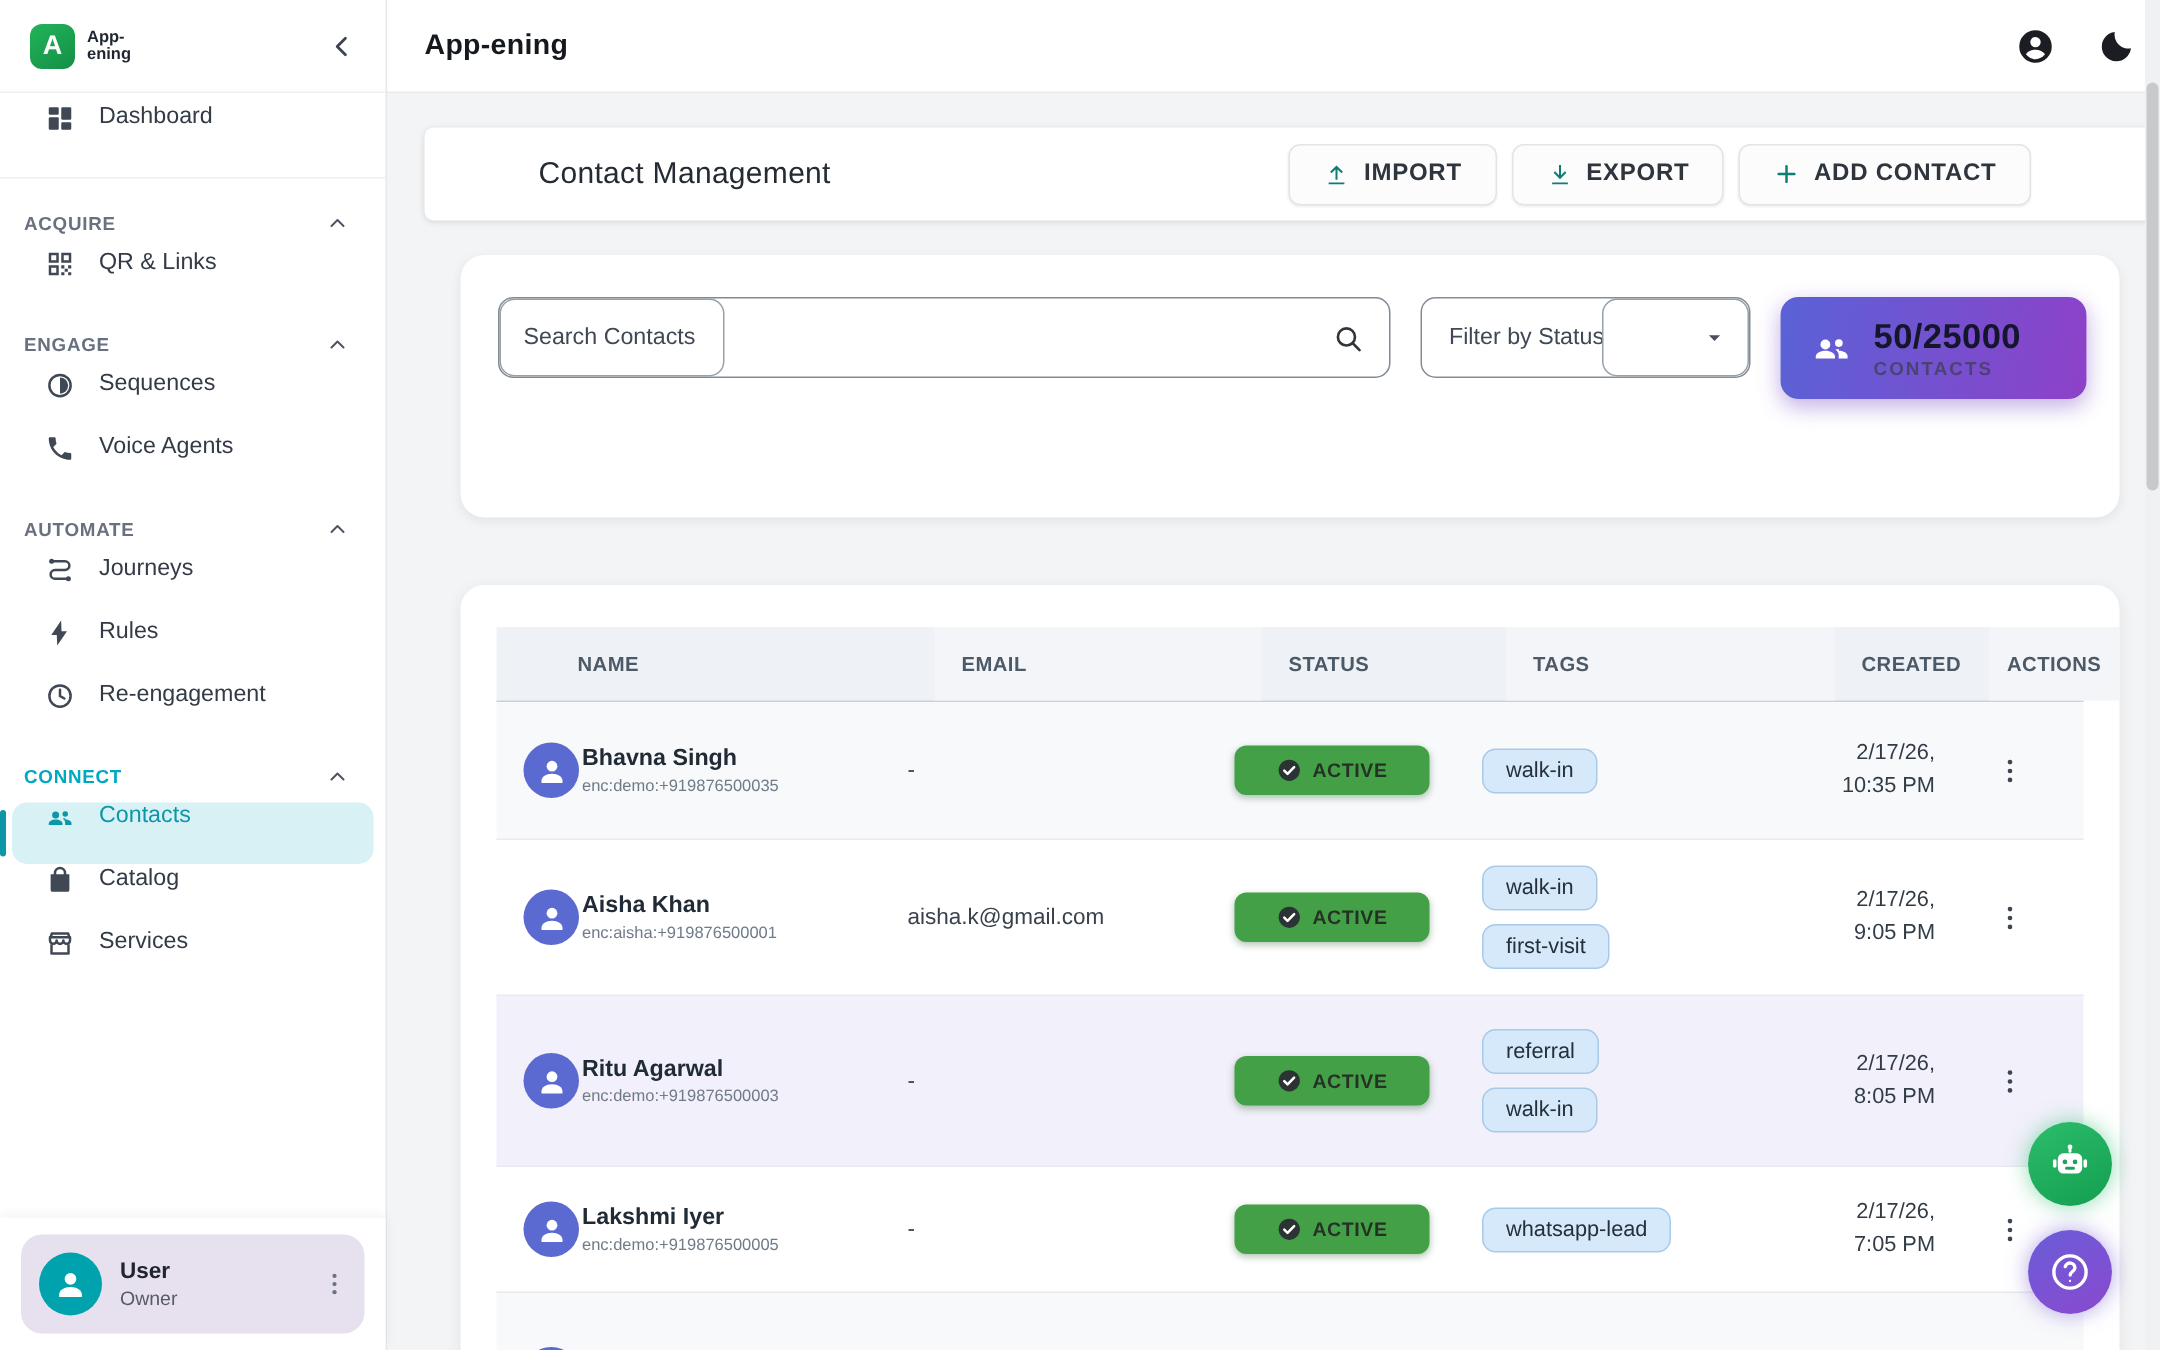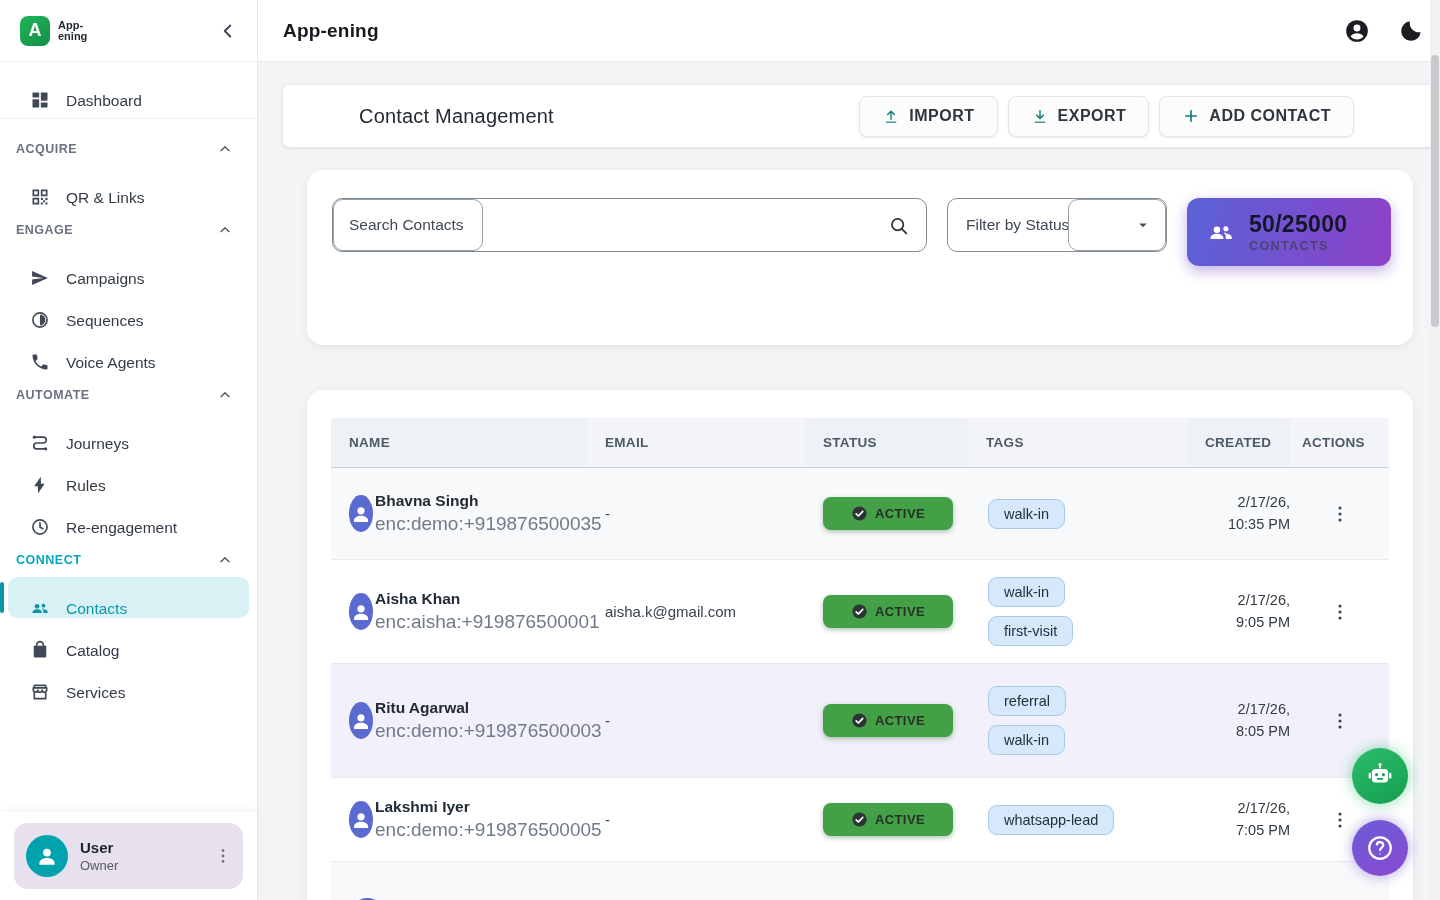--- a/index.html
+++ b/index.html
@@ -24,7 +24,7 @@
   .logo-text { margin-left:8px; font-size:11px; line-height:11px; font-weight:bold; color:#1f2630; }
   .collapse-btn { margin-left:auto; width:22px; height:22px; color:#3b4250; cursor:pointer; }
   .nav { padding-top:6px; height:716px; overflow:hidden; }
-  .nav-item { height:41px; display:flex; align-items:flex-end; gap:16px;
+  .nav-item { height:41px; display:flex; align-items:flex-start; gap:16px;
     padding-left:22px; margin:1px 8px; border-radius:10px; position:relative;
     font-size:15.5px; color:#333b46; cursor:pointer; }
   .nav-item .icn { width:20px; height:20px; color:#3f4854; }

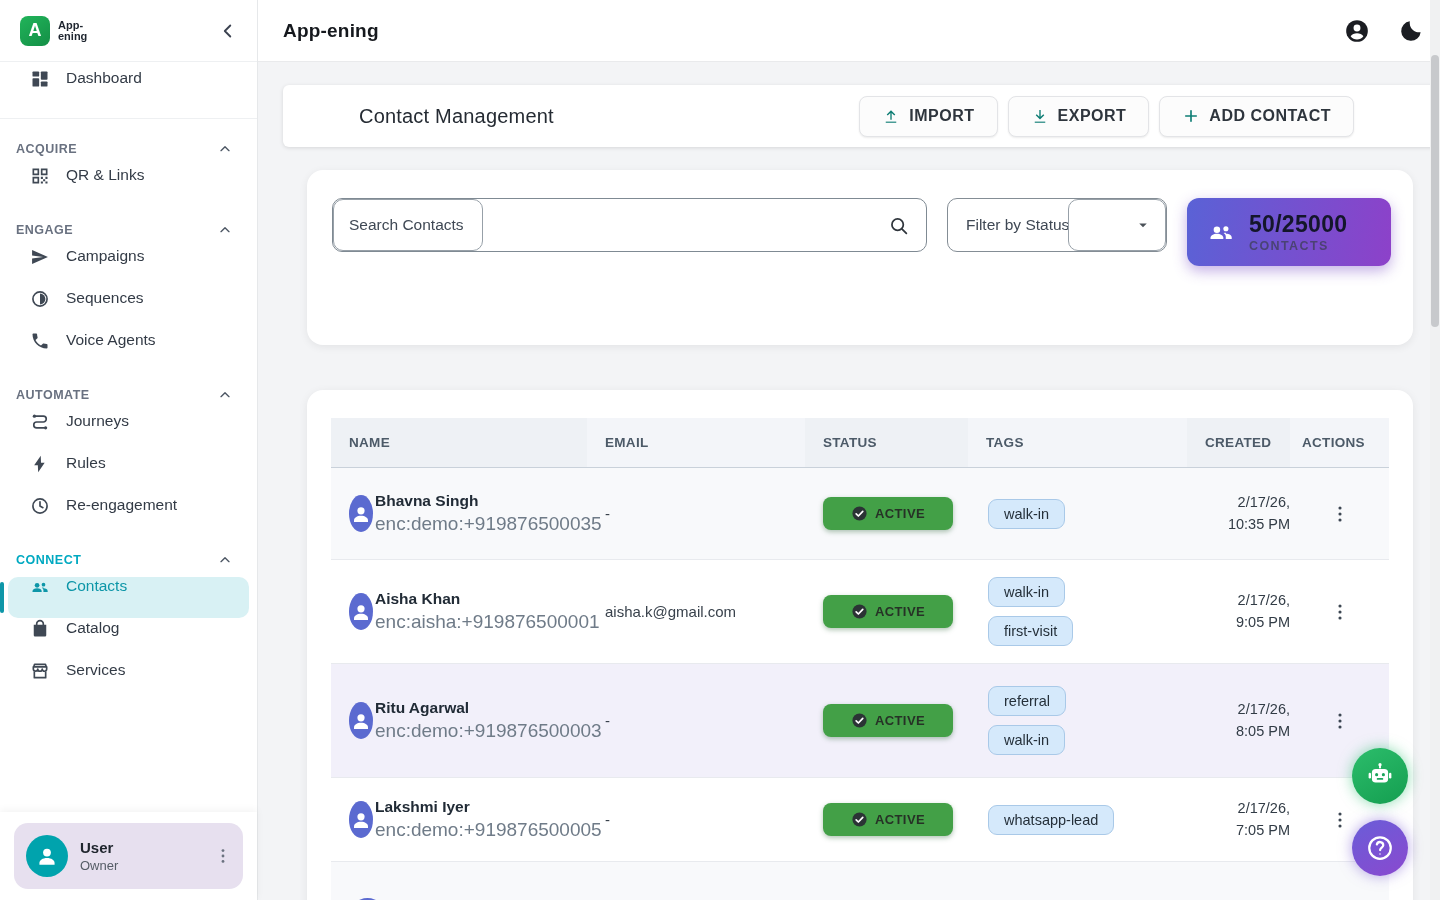--- a/index.html
+++ b/index.html
@@ -204,14 +204,6 @@
       </div>
       <div class="nav-item">
         <span class="icn">
-          <svg viewBox="0 0 24 24" fill="currentColor">
-            <path d="M2.5 20.5l19-8.5-19-8.5v6.6l13.2 1.9L2.5 13.9z"></path>
-          </svg>
-        </span>
-        <span class="nav-label">Campaigns</span>
-      </div>
-      <div class="nav-item">
-        <span class="icn">
           <svg viewBox="0 0 24 24">
             <circle cx="12" cy="12" r="8.5" fill="none" stroke="currentColor" stroke-width="2"></circle>
             <path d="M12 5.5a6.5 6.5 0 0 1 0 13z" fill="currentColor"></path>

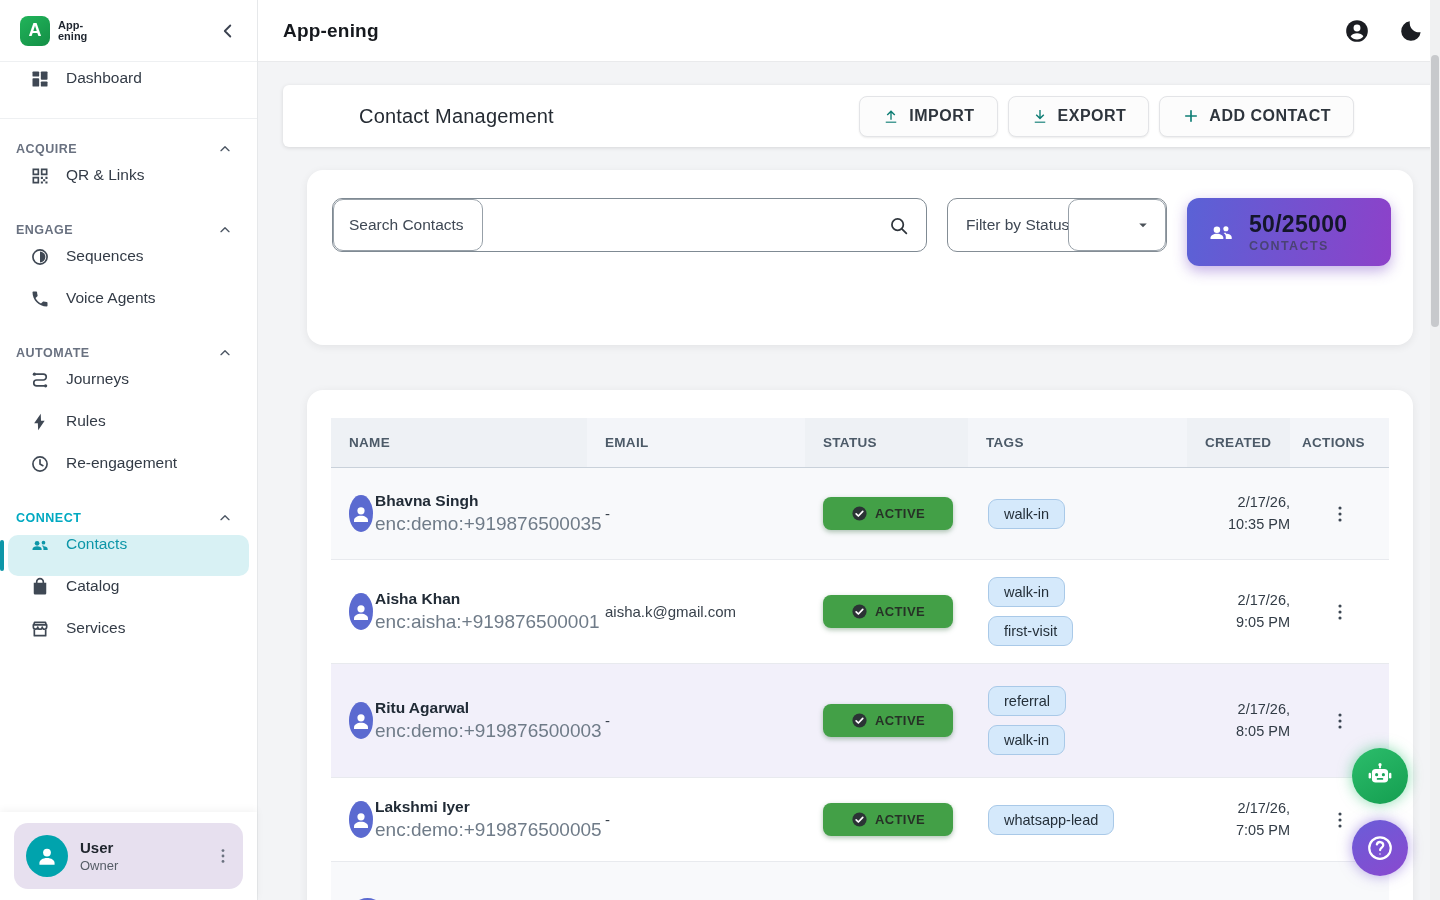--- a/index.html
+++ b/index.html
@@ -101,7 +101,7 @@
     background:#fff; border-radius:16px; box-shadow:0 2px 10px rgba(0,0,0,.07); overflow:hidden; }
   .table-wrap { margin:28px 24px 0 24px; }
   .thead, .trow { display:grid; grid-template-columns:256px 218px 163px 219px 103px 99px; }
-  .thead { height:50px; background:#eef1f5; border-bottom:1.5px solid #c9d1da; }
+  .thead { height:50px; background:#eef1f5; border-bottom:1.5px solid #c9d1da;padding-left:36px; }
   .th { display:flex; align-items:center; padding-left:18px;
     font-size:13.5px; font-weight:bold; letter-spacing:.3px; color:#4c5a68; }
   .th:nth-child(even) { background:#f3f5f9; }

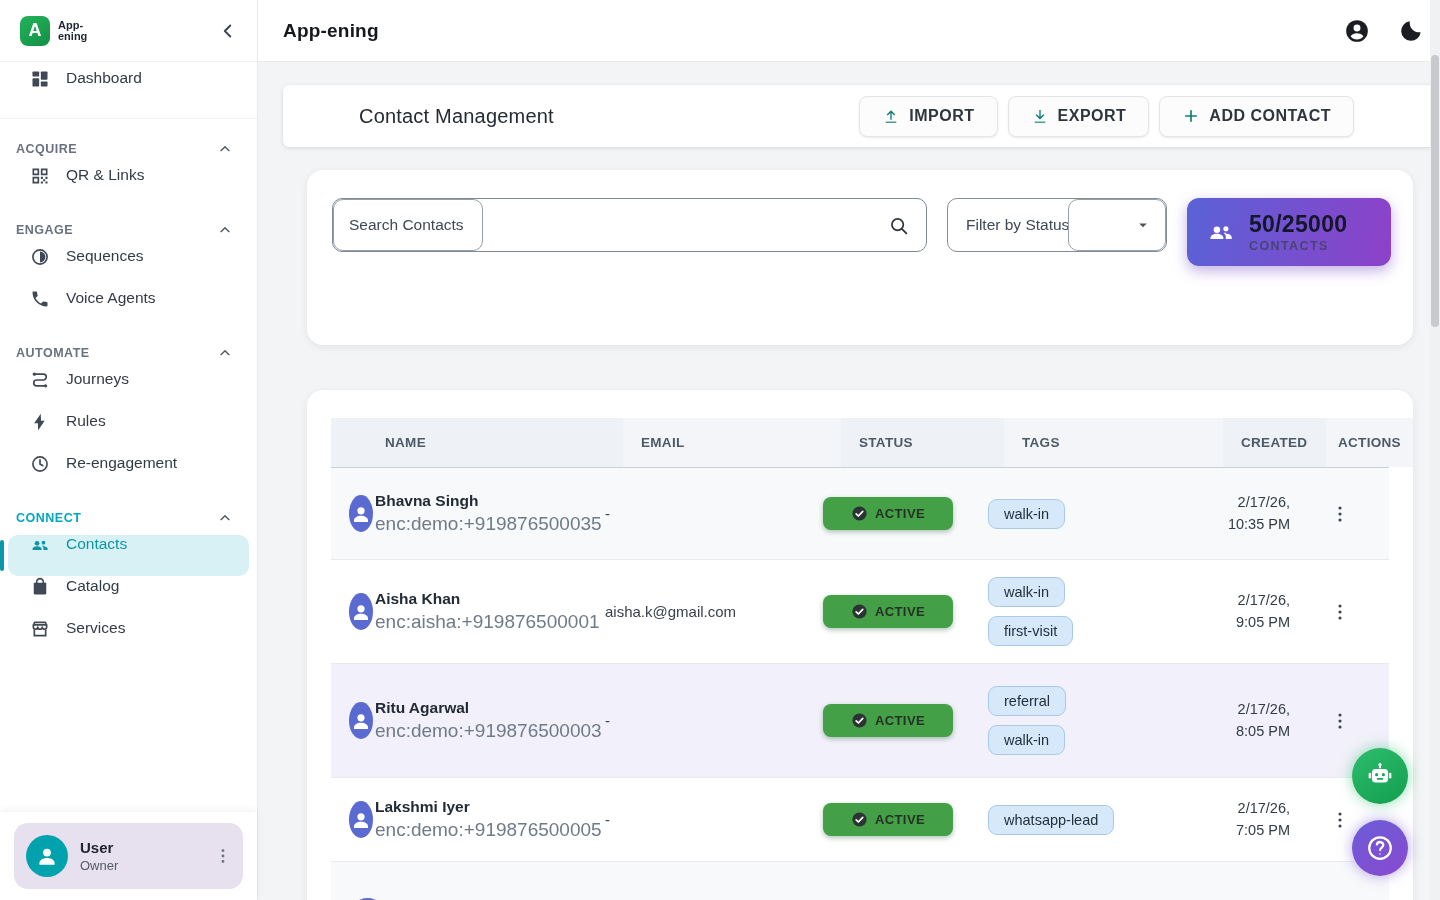--- a/index.html
+++ b/index.html
@@ -120,7 +120,7 @@
     display:flex; align-items:center; justify-content:center; }
   .row-avatar .icn { width:24px; height:24px; }
   .c-name { font-size:15.5px; font-weight:bold; color:#212b36; }
-  .c-phone { font-size:19px; color:#6f7b88; margin-top:3px; }
+  .c-phone { font-size:11px; color:#6f7b88; margin-top:3px; }
   .c-email { font-size:15px; color:#39424c; }
   .status-pill { width:130px; height:33px; border-radius:8px; background:#43a047;
     box-shadow:0 2px 5px rgba(30,90,40,.35); display:flex; align-items:center;

